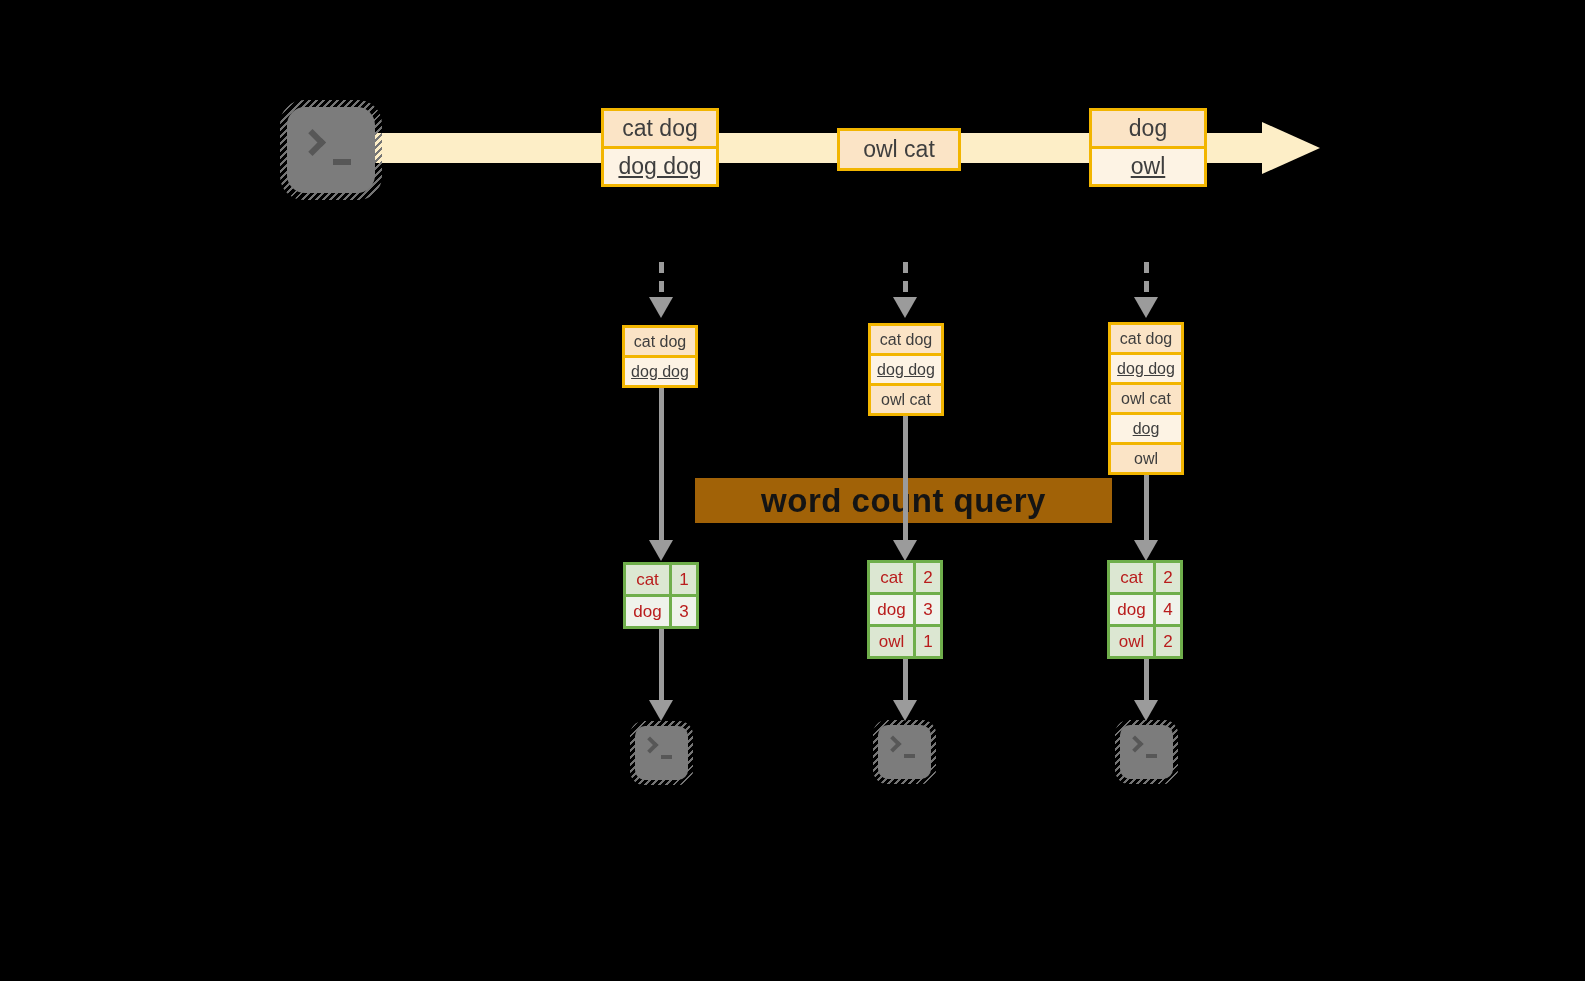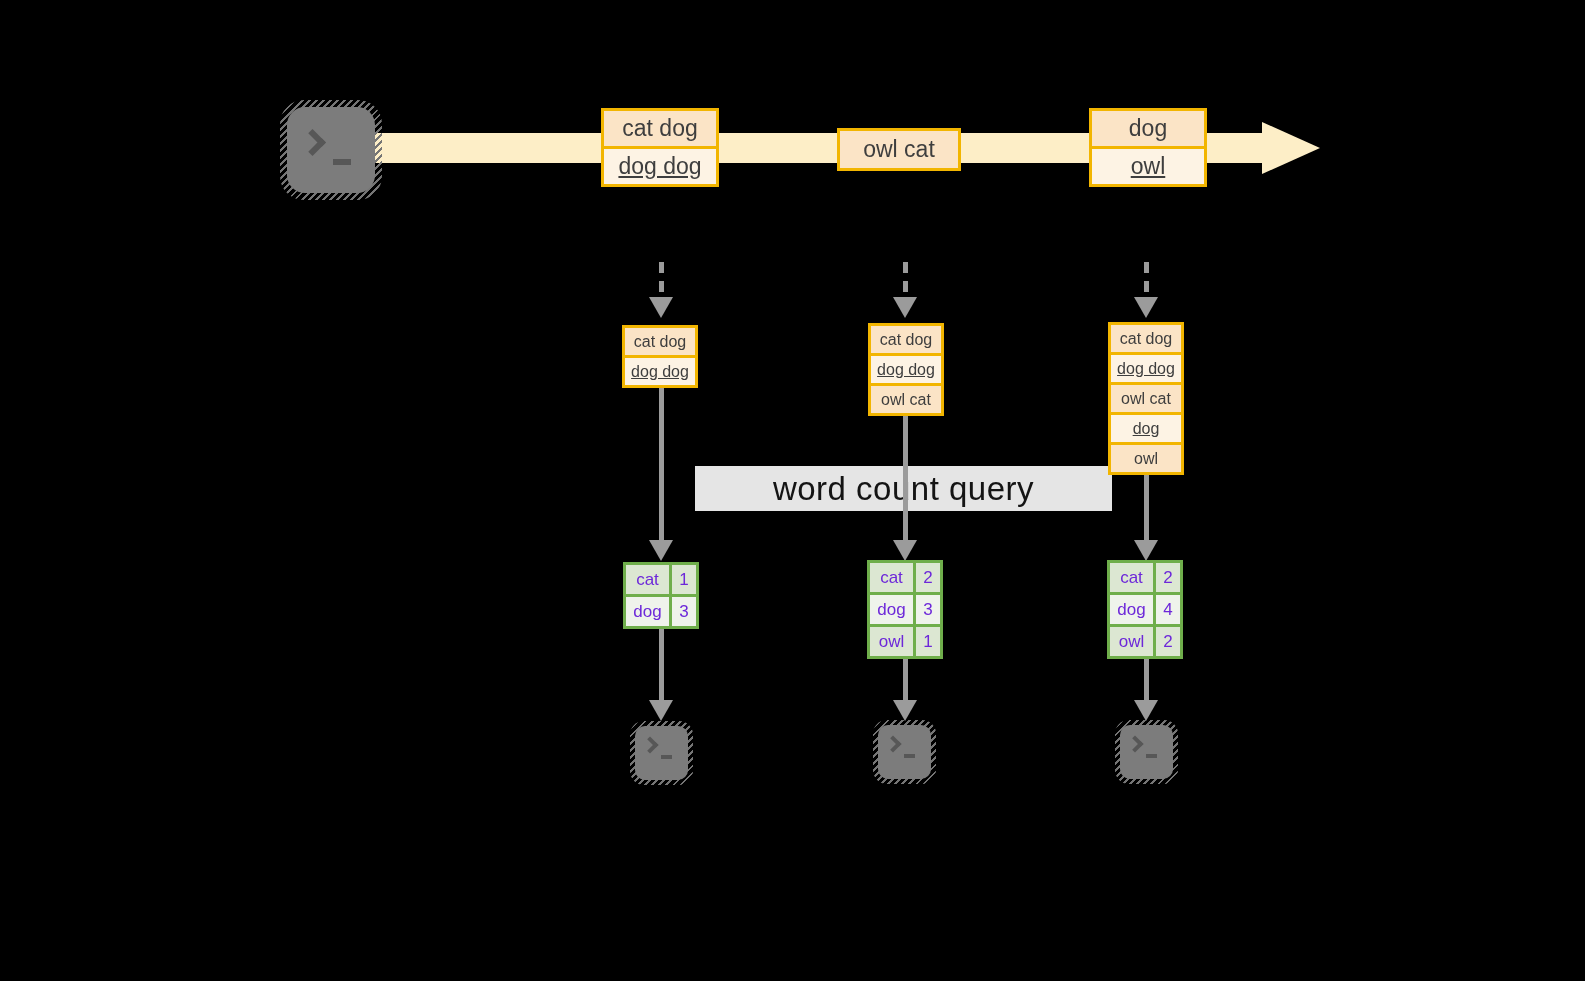--- a/index.html
+++ b/index.html
@@ -43,9 +43,9 @@
   .acell{width:70px;height:27px;display:flex;align-items:center;justify-content:center;
     font-size:16px;color:#3E3E3E;}
   
-  .banner{position:absolute;left:695px;top:466px;width:417px;height:45px;background:#e5e5e5;z-index:3;
+  .banner{position:absolute;left:695px;top:478px;width:417px;height:45px;background:#a16207;z-index:3;
     display:flex;align-items:center;justify-content:center;
-    font-size:33px;font-weight:400;color:#141414;letter-spacing:0.5px;}
+    font-size:33px;font-weight:700;color:#141414;letter-spacing:0.5px;}
   
   .ctable{position:absolute;z-index:5;background:#6FAE4B;padding:3px;display:grid;
     grid-template-columns:43px 24px;gap:3px;}

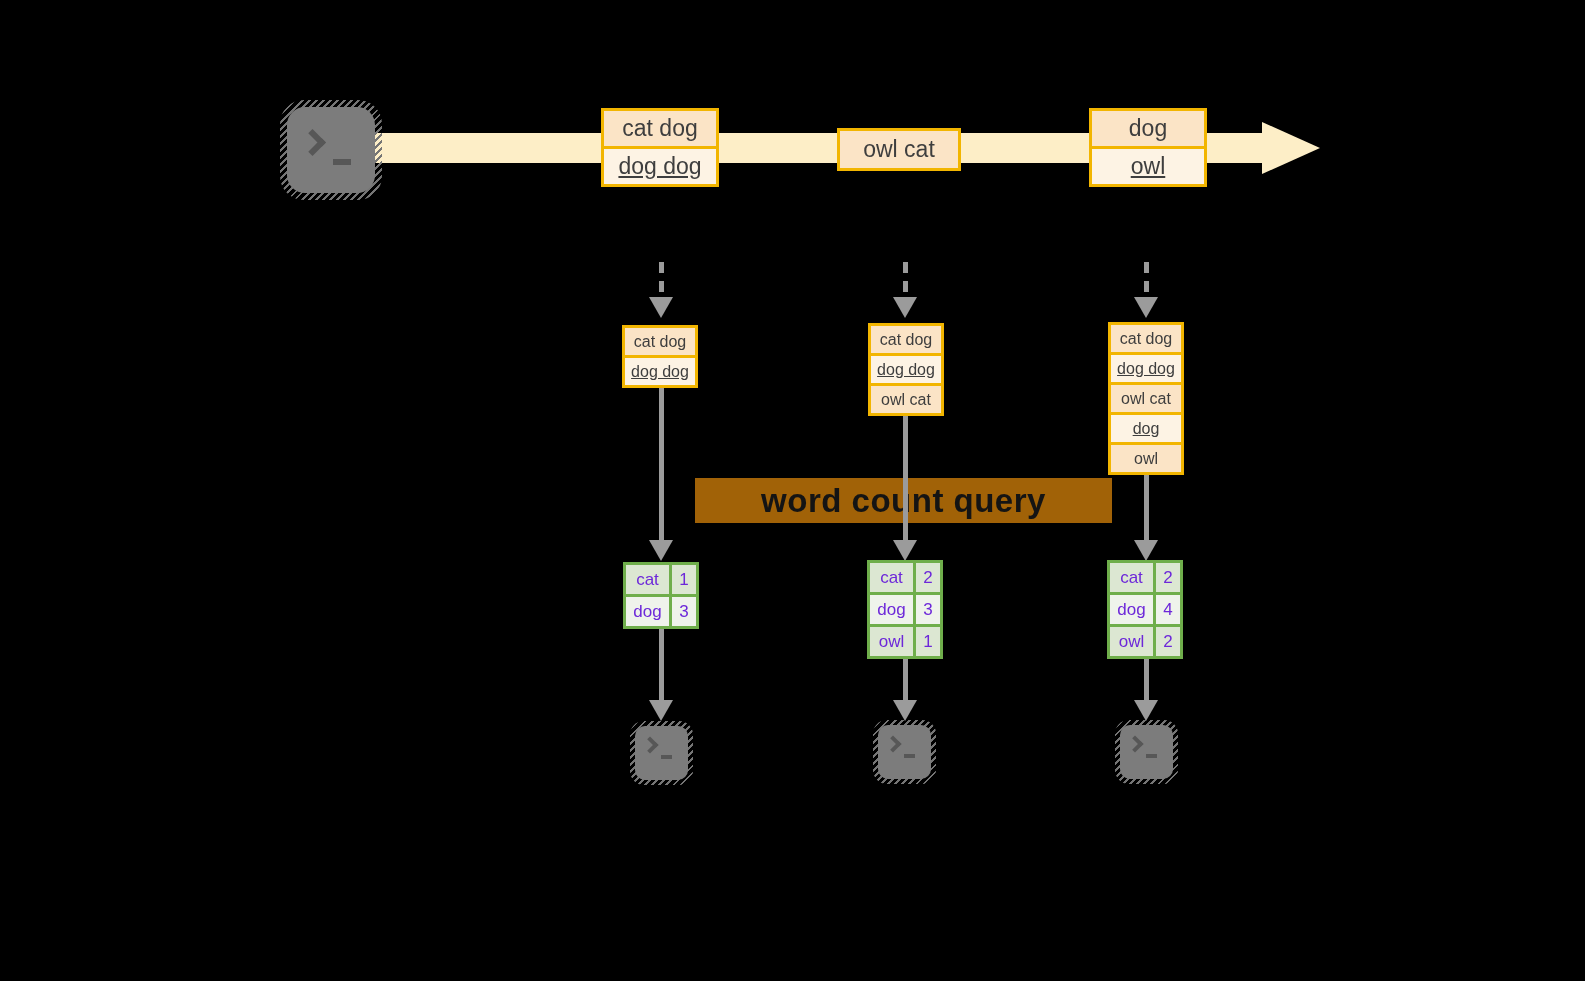--- a/index.html
+++ b/index.html
@@ -49,7 +49,7 @@
   
   .ctable{position:absolute;z-index:5;background:#6FAE4B;padding:3px;display:grid;
     grid-template-columns:43px 24px;gap:3px;}
-  .tc{height:29px;display:flex;align-items:center;justify-content:center;font-size:17px;color:#6d28d9;}
+  .tc{height:29px;display:flex;align-items:center;justify-content:center;font-size:17px;color:#b91c1c;}
   .rowA{background:#DCE7D2;}
   .rowB{background:#EFF3EB;}
 </style>

